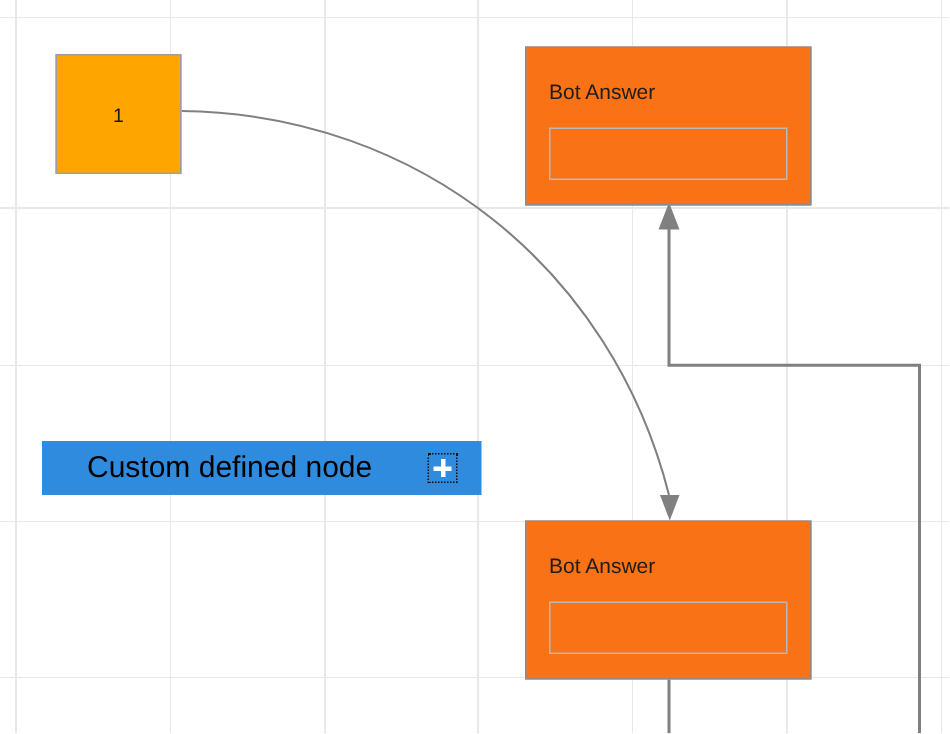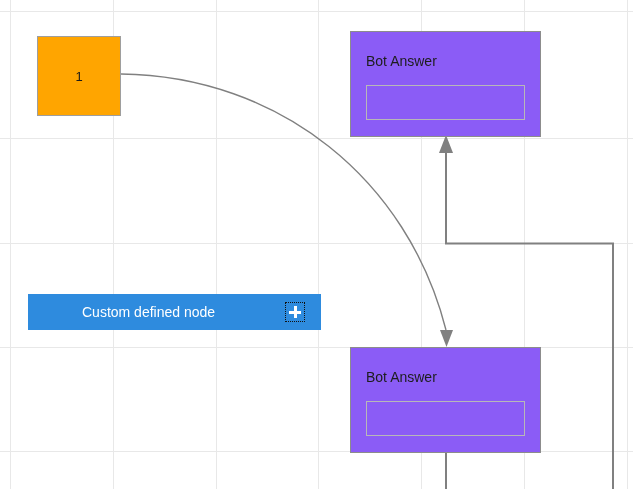--- a/index.html
+++ b/index.html
@@ -53,7 +53,7 @@
   .node-bot {
     width: 191px;
     height: 106px;
-    background: #8b5cf6;
+    background: #f97316;
     border: 1px solid #8c8c8c;
     left: 350px;
   }

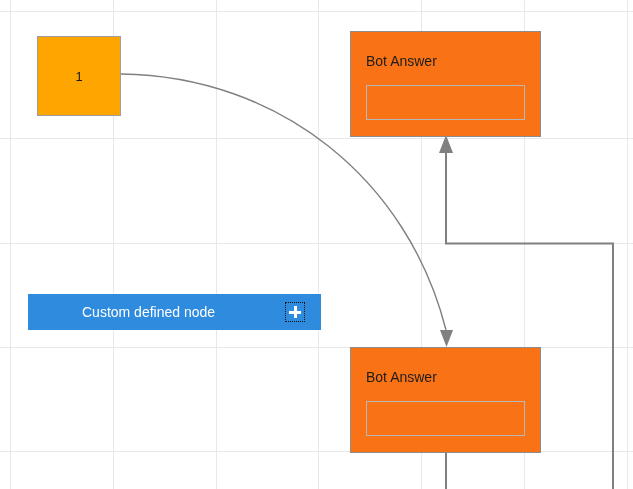--- a/index.html
+++ b/index.html
@@ -94,11 +94,10 @@
     justify-content: space-between;
   }
   .node-custom .custom-label {
-    font-size: 14px;
-    color: #ffffff;
+    font-size: 20px;
+    color: #000000;
     line-height: 1;
     white-space: nowrap;
-    margin-left: 24px;
   }
   .add-icon {
     width: 20px;

